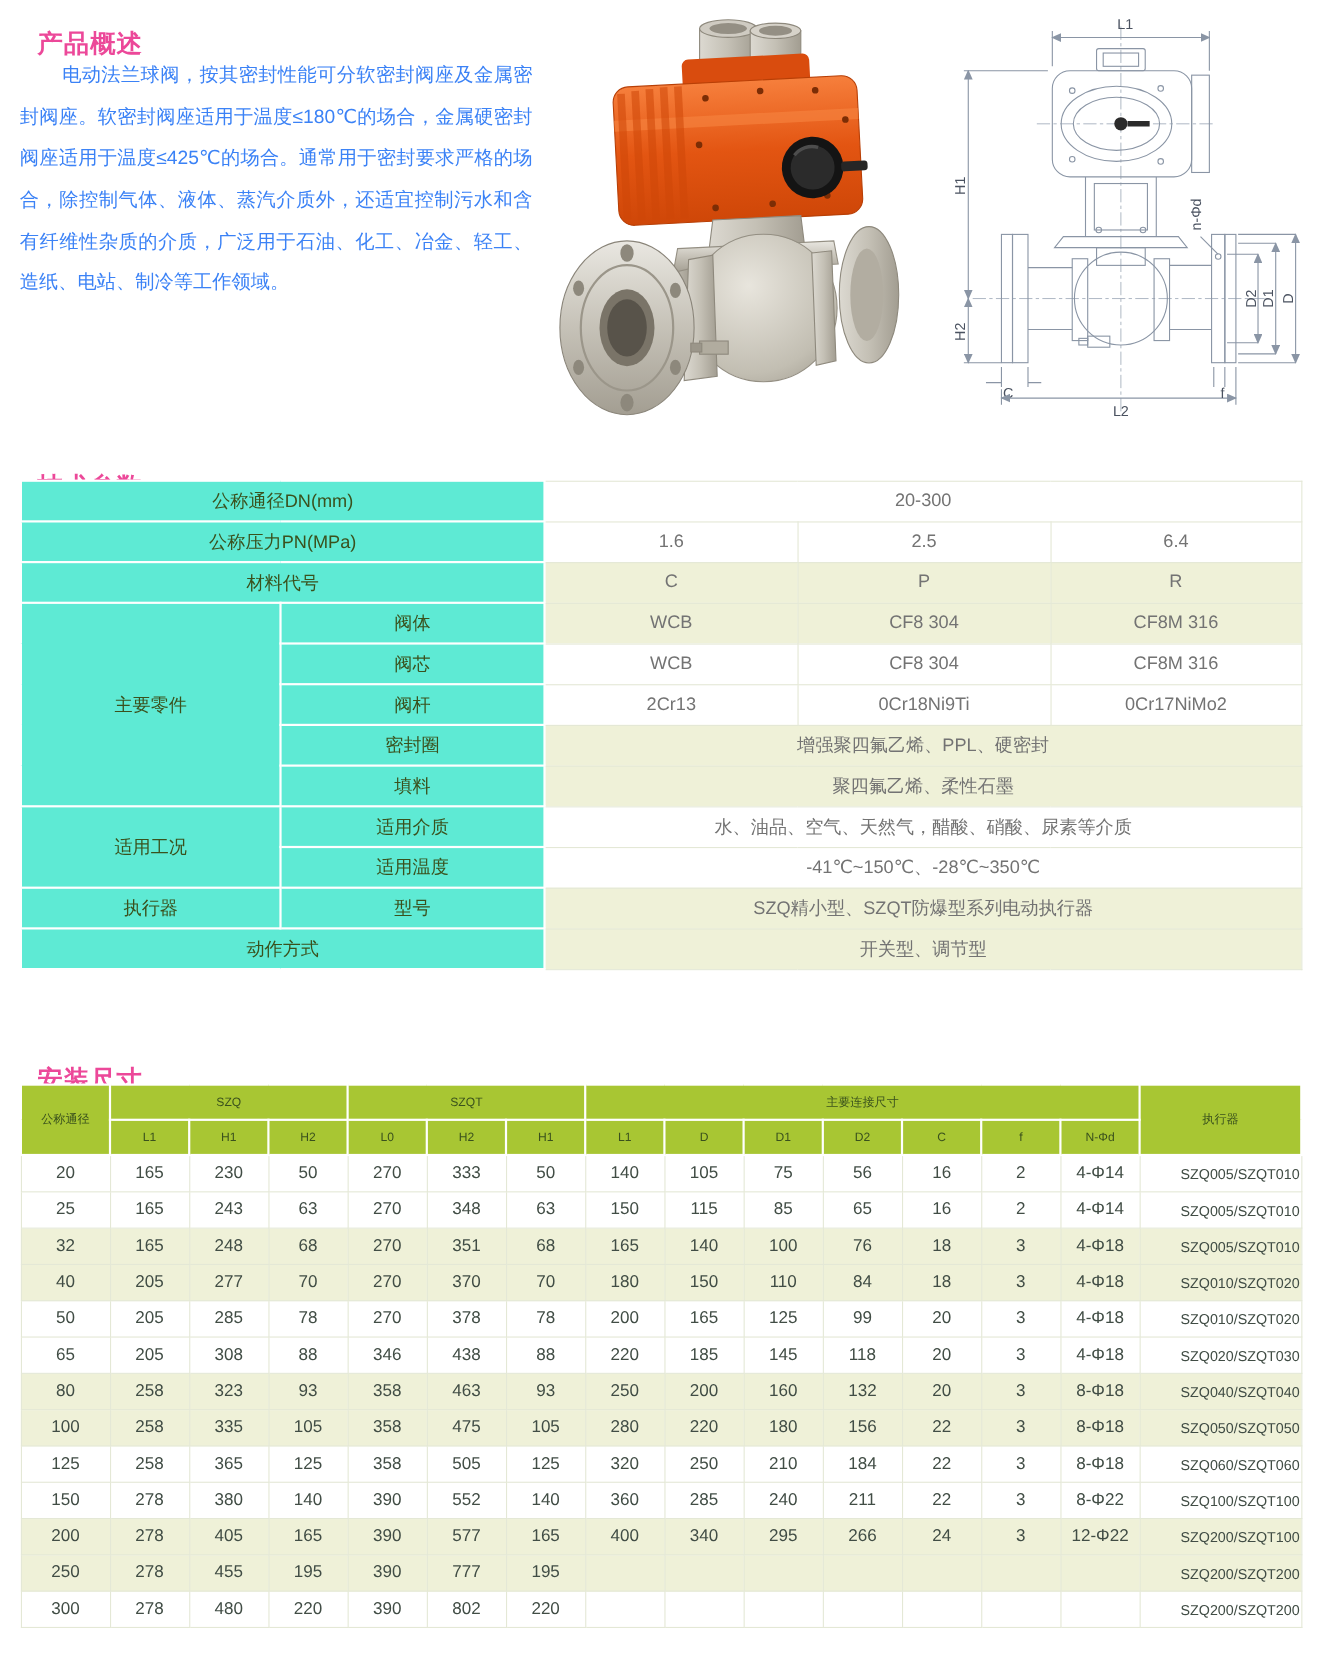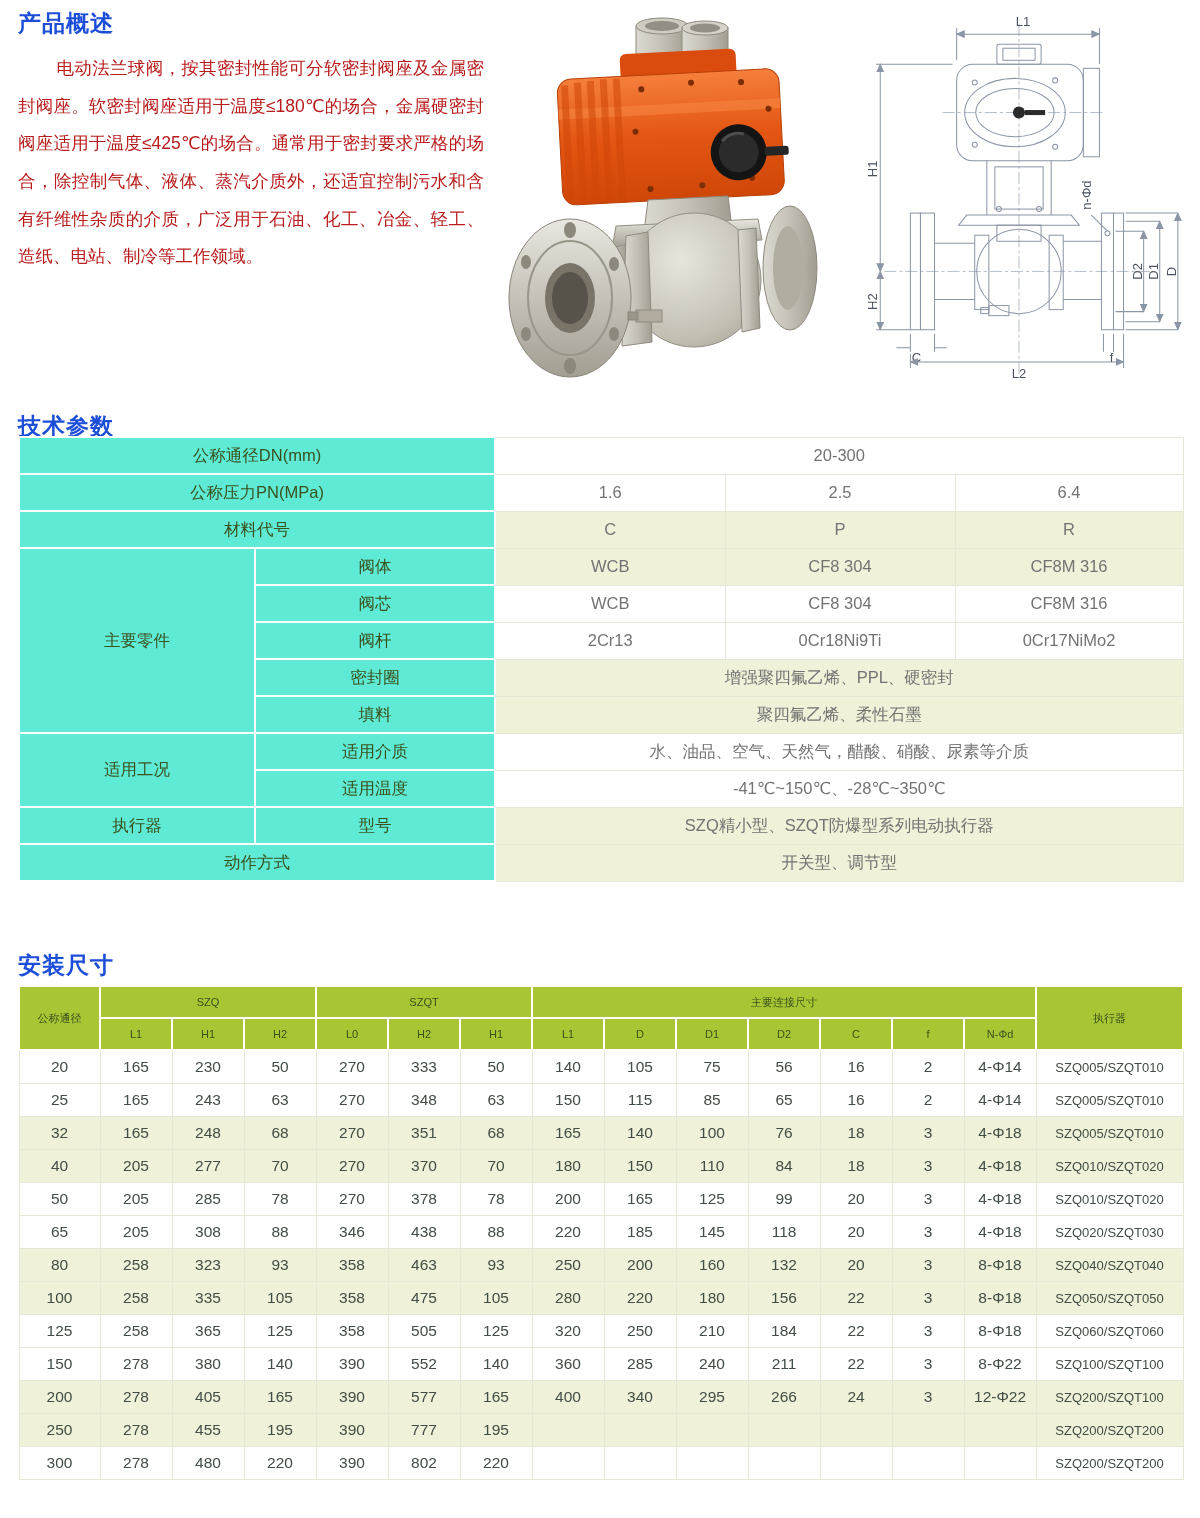--- a/index.html
+++ b/index.html
@@ -5,8 +5,8 @@
   html,body{margin:0;padding:0;background:#ffffff;}
   .page{position:relative;width:1200px;height:1518px;background:#ffffff;overflow:hidden;
         font-family:"Liberation Sans","DejaVu Sans",sans-serif;}
-  .sec-title{position:absolute;left:18px;margin:0;font-size:23px;font-weight:bold;
-             color:#1d4ed8;letter-spacing:1px;font-family:Liberation Mono, monospace;}
+  .sec-title{position:absolute;left:18px;margin:16px;font-size:23px;font-weight:bold;
+             color:#ec4899;letter-spacing:1px;font-family:Liberation Mono, monospace;}
   #t-overview{top:8px;}
   #t-tech{top:411px;}
   #t-install{top:950px;}

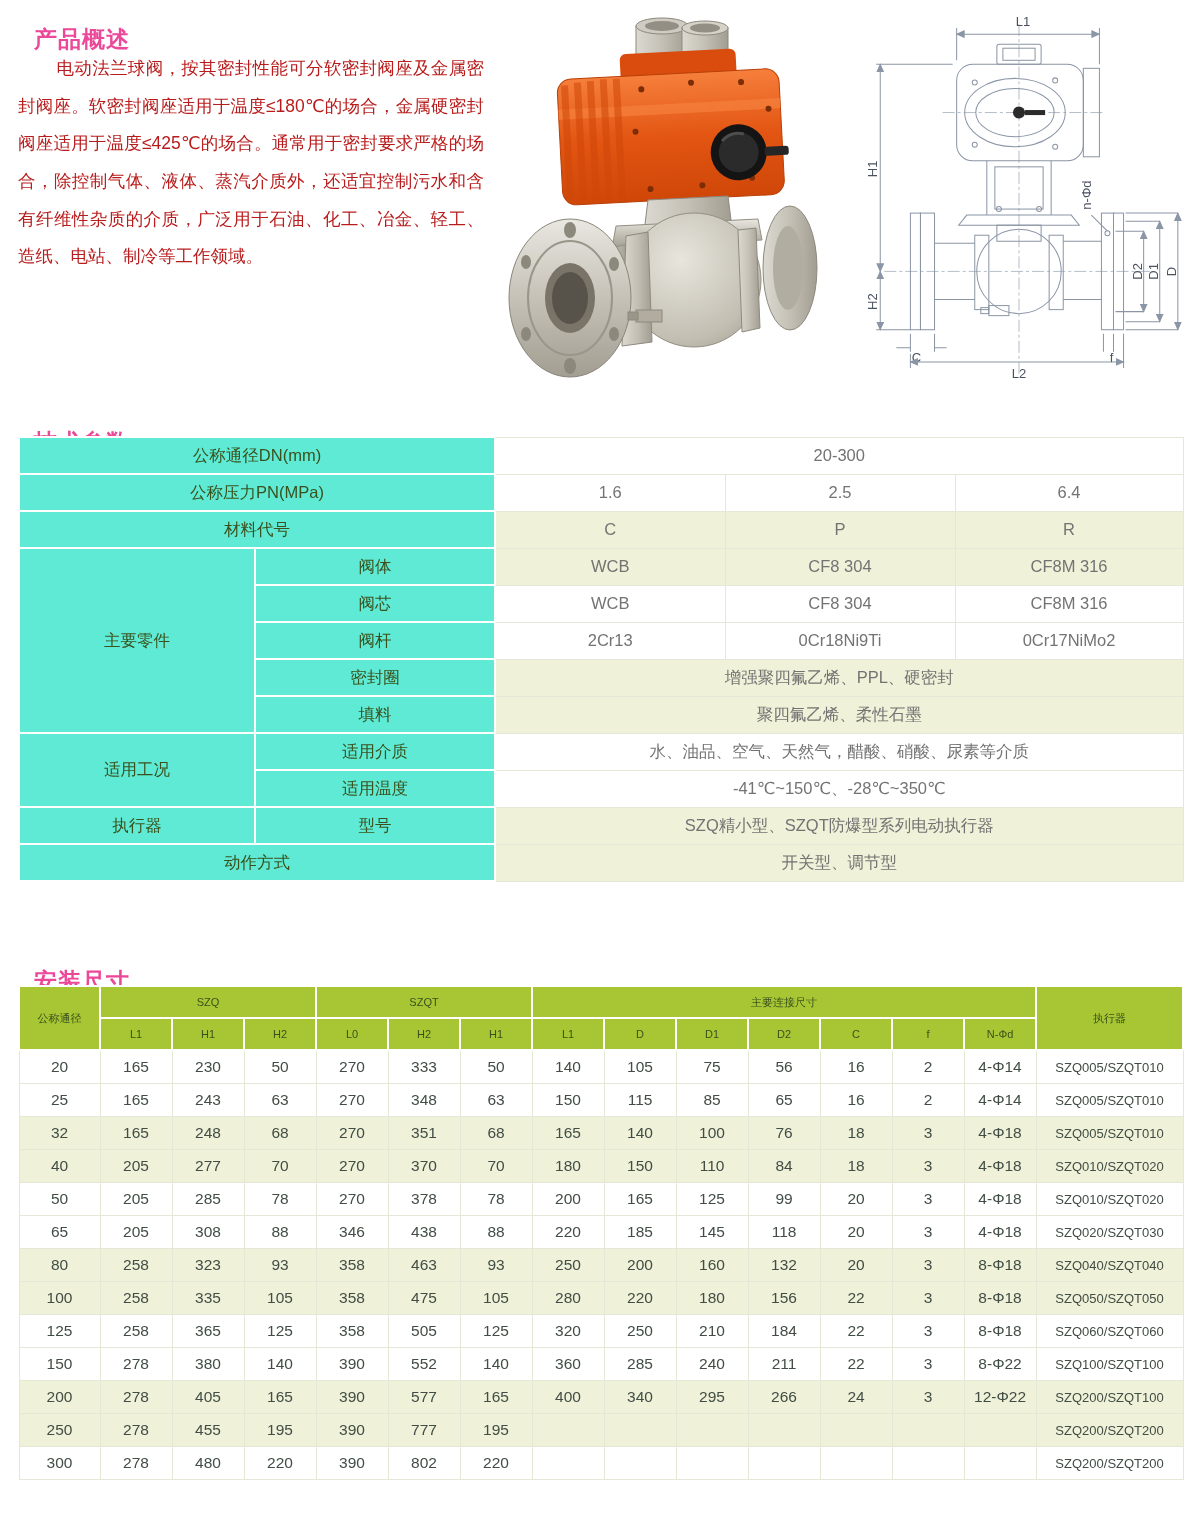--- a/index.html
+++ b/index.html
@@ -11,7 +11,7 @@
   #t-tech{top:411px;}
   #t-install{top:950px;}
   .para{position:absolute;left:18px;top:50px;width:466px;margin:0;font-size:17.5px;
-        line-height:2.15;color:#b91c1c;text-align:justify;text-indent:2.2em;}
+        line-height:2.15;color:#3b82f6;text-align:justify;text-indent:2.2em;}
   .photo-box{position:absolute;left:498px;top:10px;width:342px;height:380px;}
   .draw-box{position:absolute;left:846px;top:8px;width:350px;height:376px;}
 

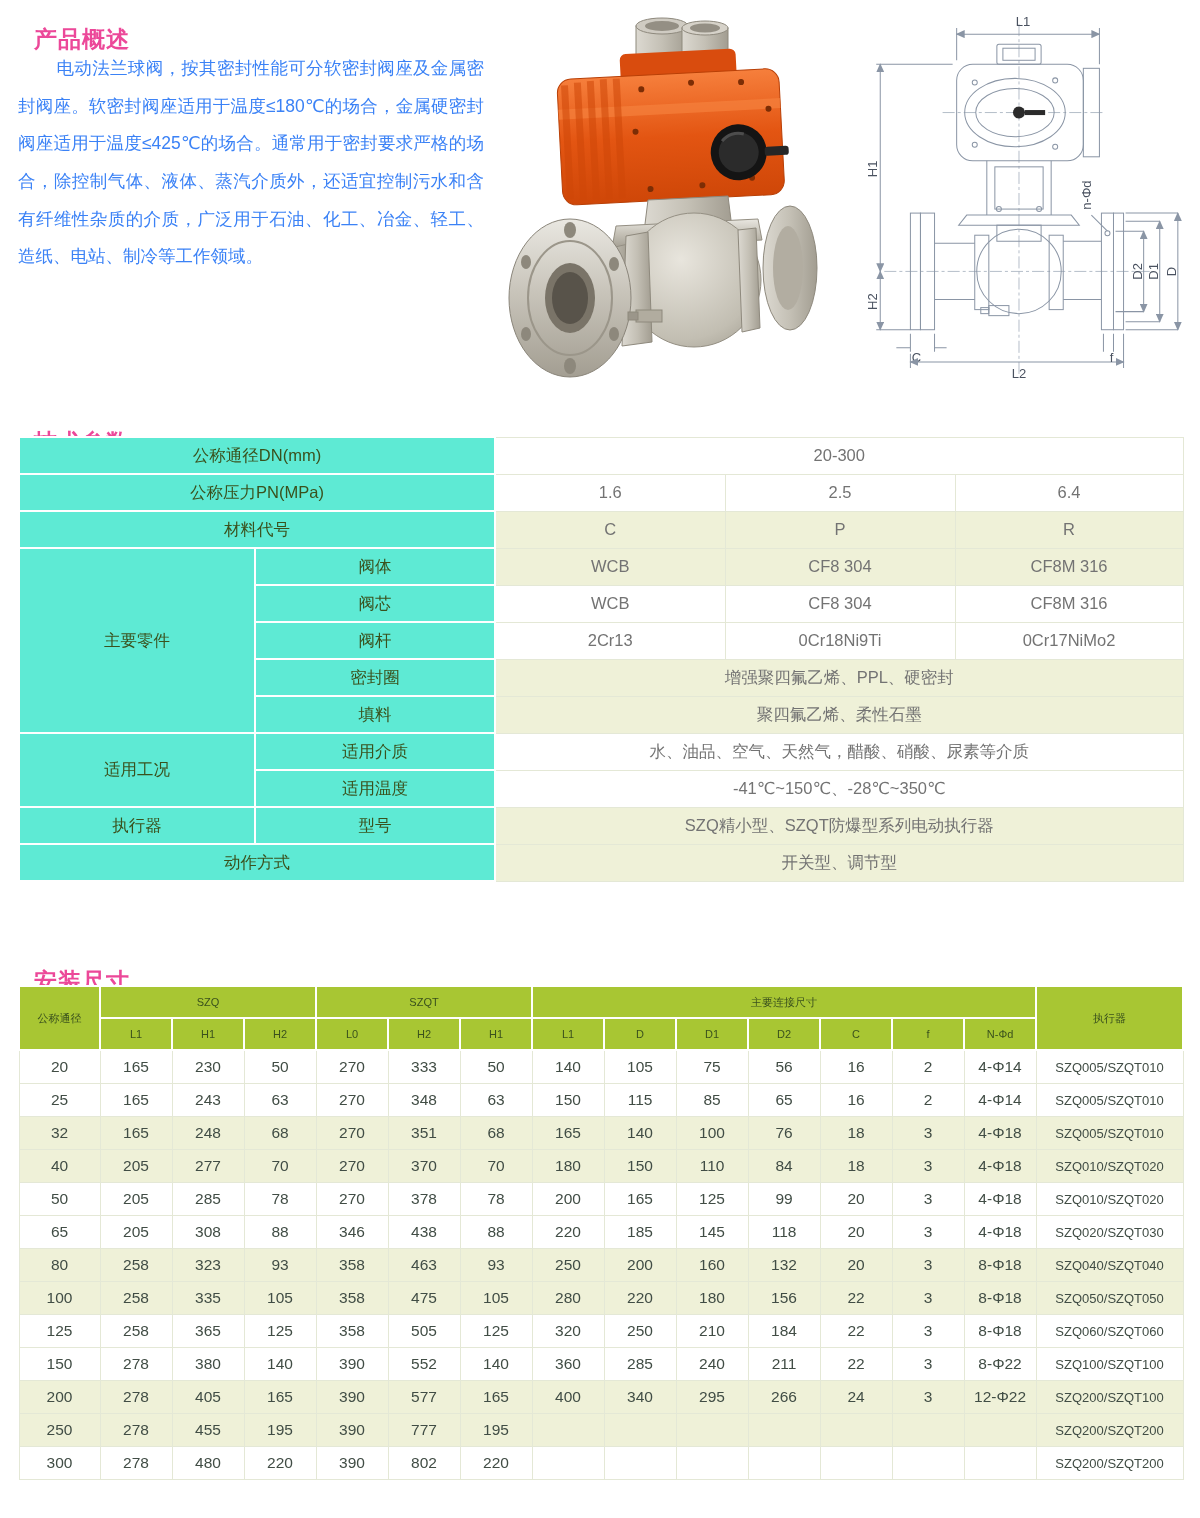--- a/index.html
+++ b/index.html
@@ -31,7 +31,7 @@
   .install-table td{border:1px solid #e4e8d6;text-align:center;vertical-align:middle;
                     color:#414d45;height:32px;background:#ffffff;font-size:15.5px;padding:0 1px;}
   .install-table tr.alt td{background:#eff1d8;}
-  .install-table td.act{font-size:13px;}
+  .install-table td.act{font-size:13px;text-align:right;}
 
   svg text{font-family:"Liberation Sans","DejaVu Sans",sans-serif;}
   .ln{stroke:#8a95a5;fill:none;stroke-width:1;}

